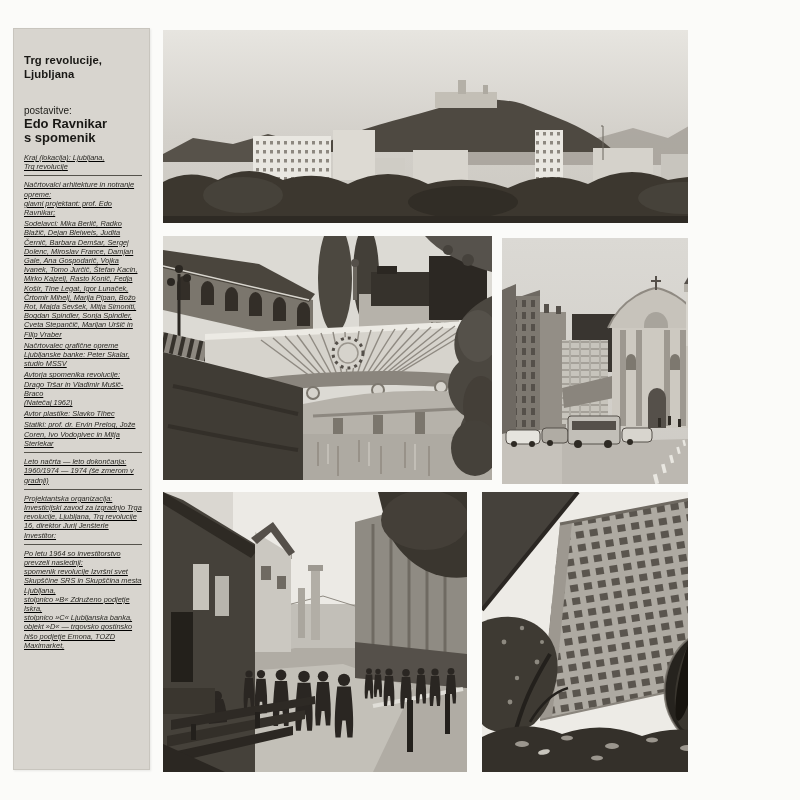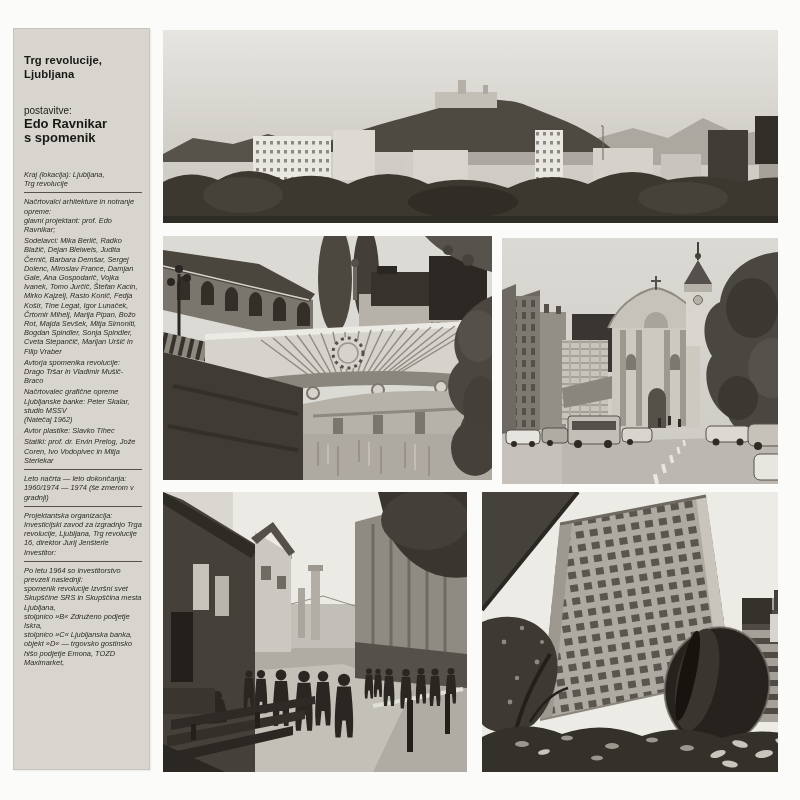--- a/index.html
+++ b/index.html
@@ -5,7 +5,7 @@
   * { margin:0; padding:0; box-sizing:border-box; }
   html,body { width:800px; height:800px; }
   body { background:#fbfbf9; font-family:"Liberation Sans","DejaVu Sans",sans-serif; }
-  .page { position:relative; width:778px; height:800px; background:#fbfbf9; overflow:hidden; }
+  .page { position:relative; width:688px; height:800px; background:#fbfbf9; overflow:hidden; }
 
   
   .panel { position:absolute; left:13px; top:28px; width:137px; height:742px;

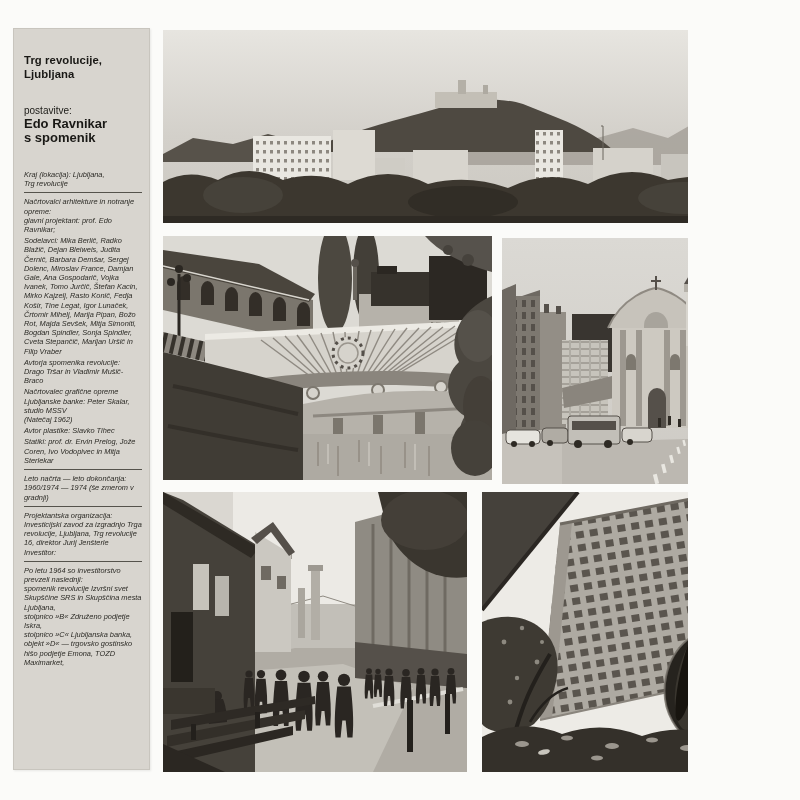--- a/index.html
+++ b/index.html
@@ -14,7 +14,7 @@
   .panel .title { font-size:11.3px; line-height:13.5px; font-weight:bold; color:#191815; letter-spacing:.1px; }
   .arch-label { margin-top:24px; font-size:10px; line-height:12px; color:#21201c; }
   .arch-name  { font-size:13px; line-height:13.5px; font-weight:bold; color:#191815; }
-  .body-copy  { margin-top:26px; }
+  .body-copy  { margin-top:9px;text-decoration:underline; }
   .body-copy p { font-size:7.4px; line-height:9.2px; font-style:italic; color:#2b2a25; }
   .body-copy p.sp { margin-top:2px; }
   hr.div { border:none; border-top:1px solid #55534c; margin:4px 0; }

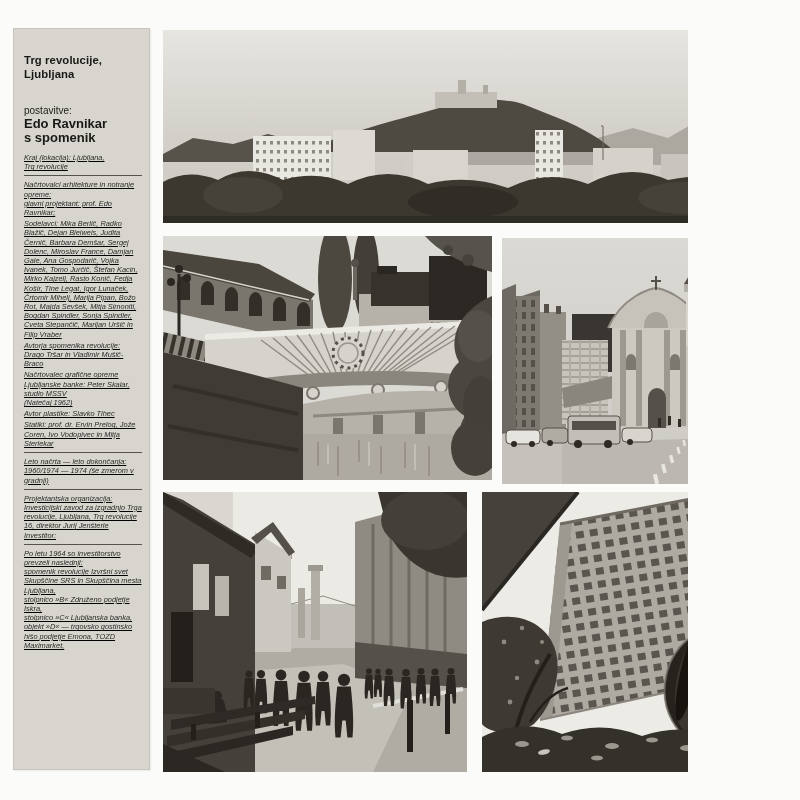--- a/index.html
+++ b/index.html
@@ -51,8 +51,8 @@
       <p class="sp">Načrtovalci arhitekture in notranje opreme:</p>
       <p>glavni projektant: prof. Edo Ravnikar;</p>
       <p class="sp">Sodelavci: Mika Berlič, Radko Blažič, Dejan Bleiweis, Judita Černič, Barbara Demšar, Sergej Dolenc, Miroslav France, Damjan Gale, Ana Gospodarič, Vojka Ivanek, Tomo Jurčič, Štefan Kacin, Mirko Kajzelj, Rasto Konič, Fedja Košir, Tine Legat, Igor Lunaček, Črtomir Mihelj, Marija Pipan, Božo Rot, Majda Sevšek, Mitja Simoniti, Bogdan Spindler, Sonja Spindler, Cveta Stepančič, Marijan Uršič in Filip Vraber</p>
+      <p class="sp">Načrtovalec grafične opreme Ljubljanske banke: Peter Skalar, studio MSSV</p>
       <p class="sp">Avtorja spomenika revolucije: Drago Tršar in Vladimir Mušič-Braco</p>
-      <p class="sp">Načrtovalec grafične opreme Ljubljanske banke: Peter Skalar, studio MSSV</p>
       <p>(Natečaj 1962)</p>
       <p class="sp">Avtor plastike: Slavko Tihec</p>
       <p class="sp">Statiki: prof. dr. Ervin Prelog, Jože Coren, Ivo Vodopivec in Mitja Sterlekar</p>

